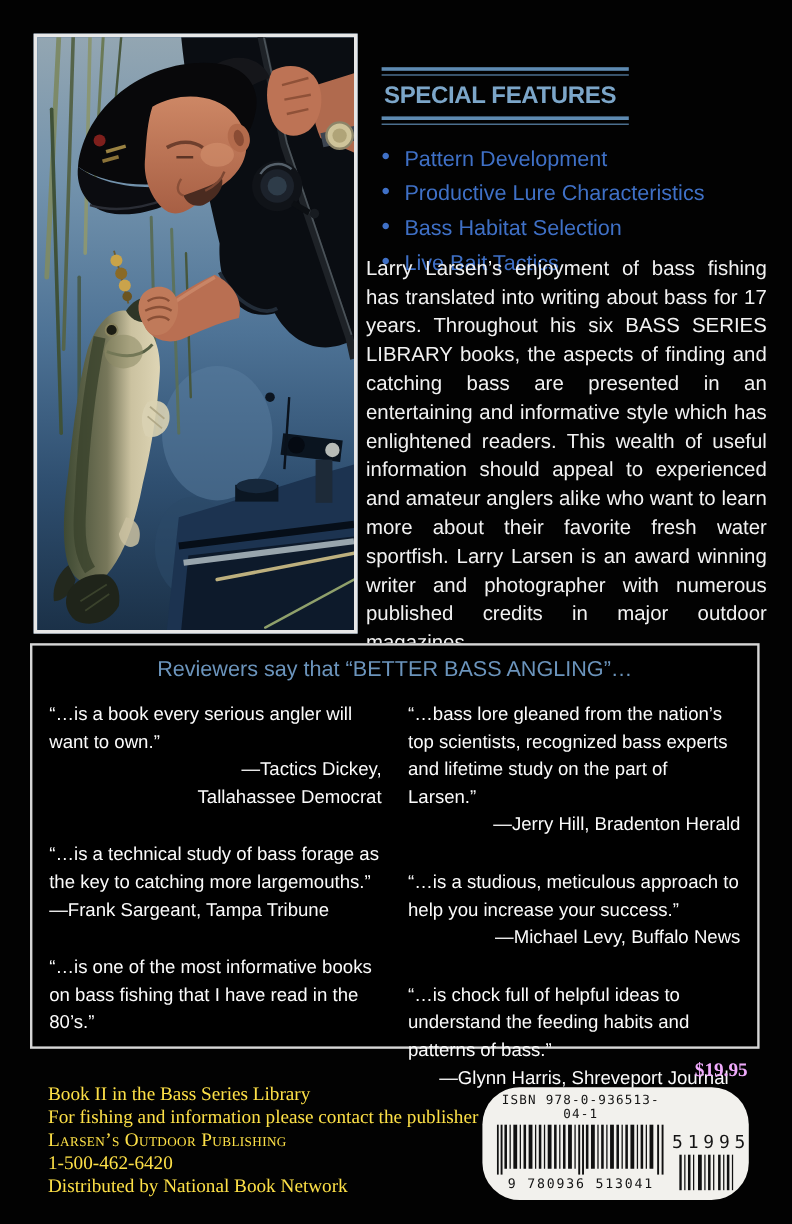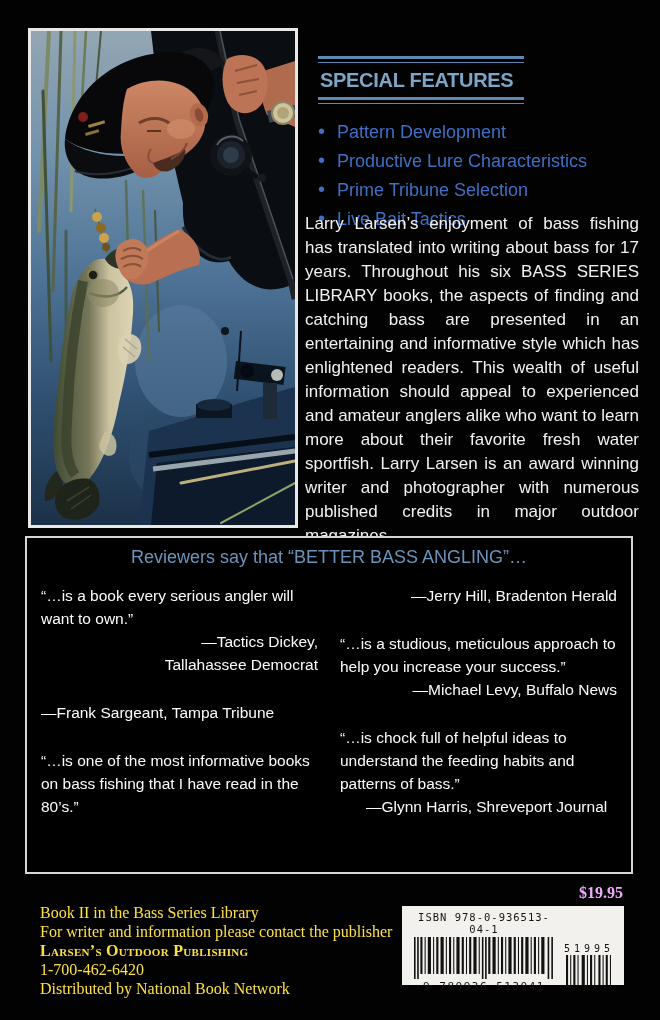--- a/index.html
+++ b/index.html
@@ -224,7 +224,7 @@
     <ul class="feature-list">
       <li><span class="dot">•</span><span>Pattern Development</span></li>
       <li><span class="dot">•</span><span>Productive Lure Characteristics</span></li>
-      <li><span class="dot">•</span><span>Prime Tribune Selection</span></li>
+      <li><span class="dot">•</span><span>Bass Habitat Selection</span></li>
       <li><span class="dot">•</span><span>Live Bait Tactics</span></li>
     </ul>
   </section>

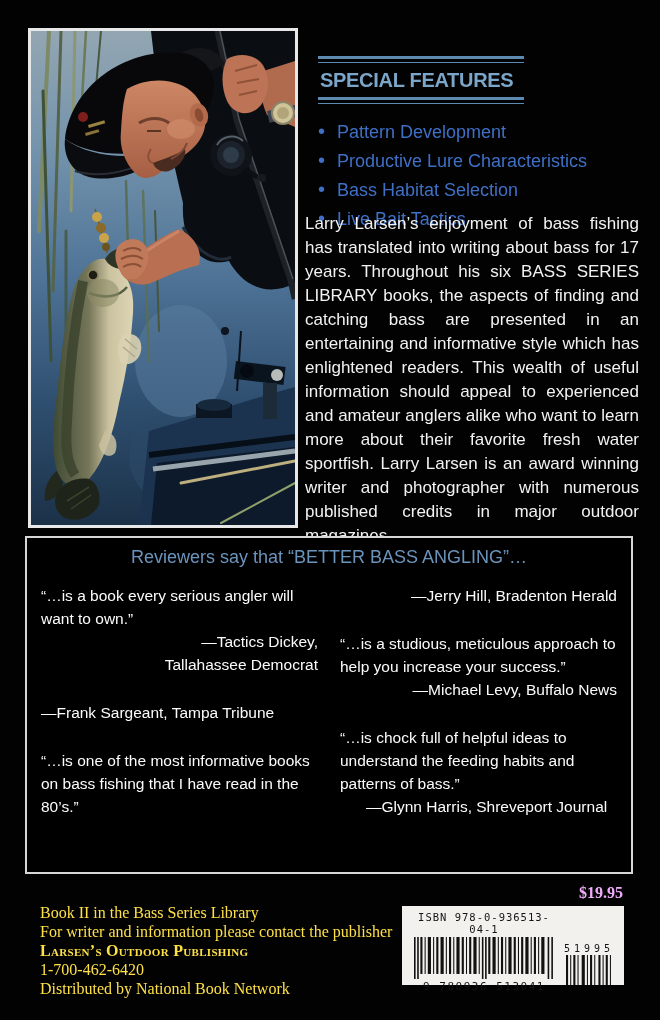--- a/index.html
+++ b/index.html
@@ -249,6 +249,7 @@
       </div>
       <div class="col">
         <div class="quote">
+          <p>“…bass lore gleaned from the nation’s top scientists, recognized bass experts and lifetime study on the part of Larsen.”</p>
           <p class="attr attr-right">—Jerry Hill, Bradenton Herald</p>
         </div>
         <div class="quote">

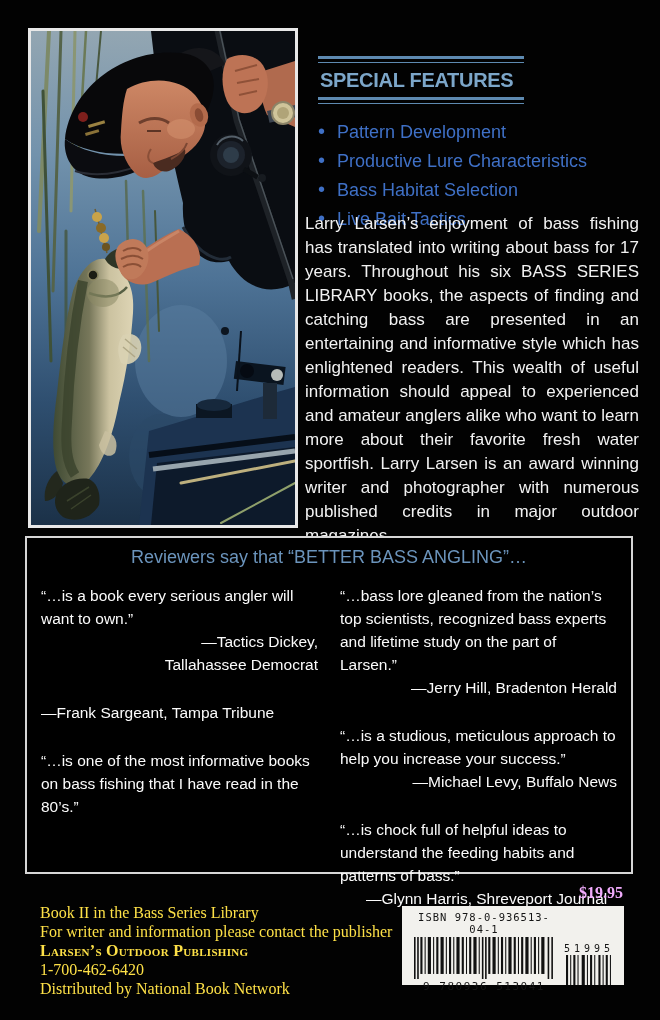--- a/index.html
+++ b/index.html
@@ -241,6 +241,7 @@
           <p class="attr attr-right">Tallahassee Democrat</p>
         </div>
         <div class="quote">
+          <p>“…is a technical study of bass forage as the key to catching more largemouths.”</p>
           <p class="attr">—Frank Sargeant, Tampa Tribune</p>
         </div>
         <div class="quote">

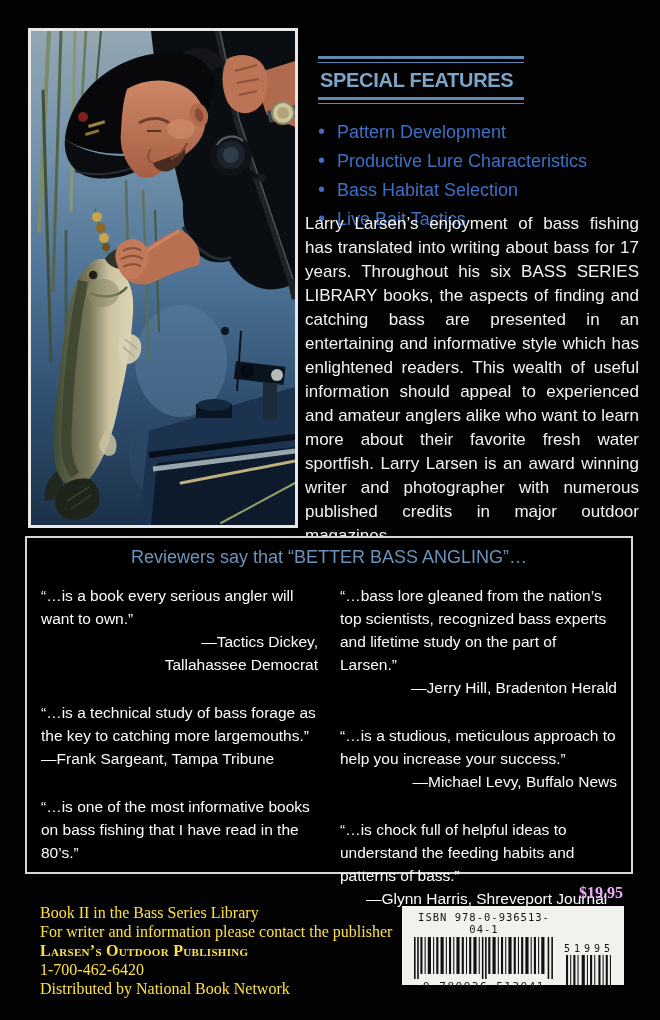--- a/index.html
+++ b/index.html
@@ -56,8 +56,8 @@
     font-family:"Liberation Serif",serif;font-size:16px;font-weight:bold;
   }
   .barcode-box{
-    position:absolute;left:402px;top:906px;width:222px;height:79px;
-    background:#f2f1ed;box-sizing:border-box;padding:5px 6px 0 8px;
+    position:absolute;left:402px;top:906px;width:222px;height:94px;
+    background:#f2f1ed;box-sizing:border-box;padding:5px 6px 0 8px;border-radius:31px;
   }
   .isbn{
     font-family:"DejaVu Sans Mono",monospace;font-size:10.5px;letter-spacing:1px;

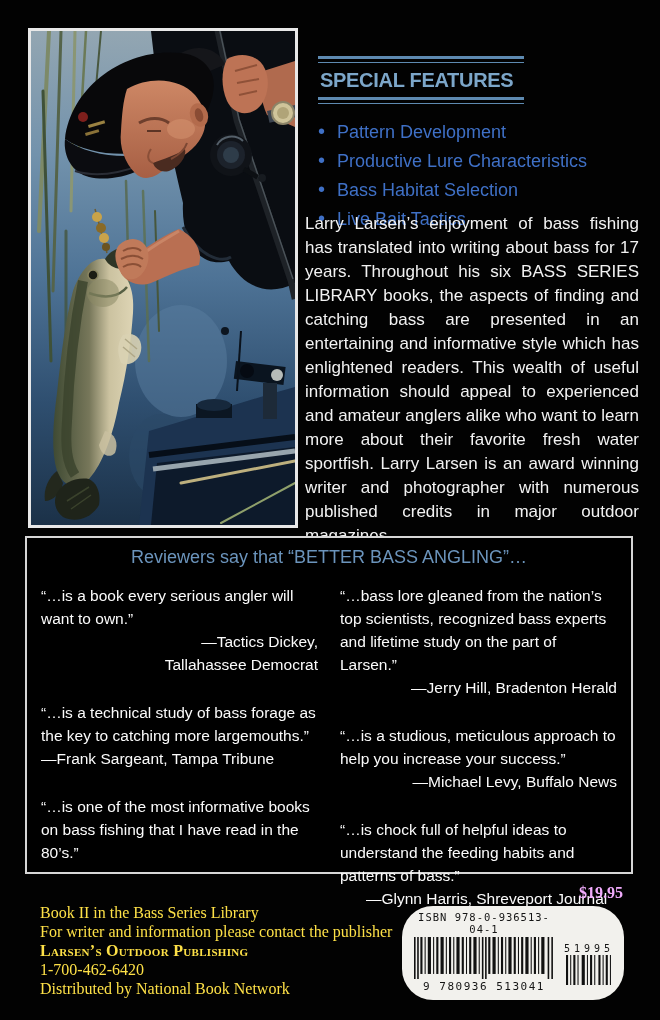--- a/index.html
+++ b/index.html
@@ -267,7 +267,7 @@
 
   <div class="pub">
     <p>Book II in the Bass Series Library</p>
-    <p>For writer and information please contact the publisher</p>
+    <p>For fishing and information please contact the publisher</p>
     <p class="smallcaps">Larsen’s Outdoor Publishing</p>
     <p>1-700-462-6420</p>
     <p>Distributed by National Book Network</p>

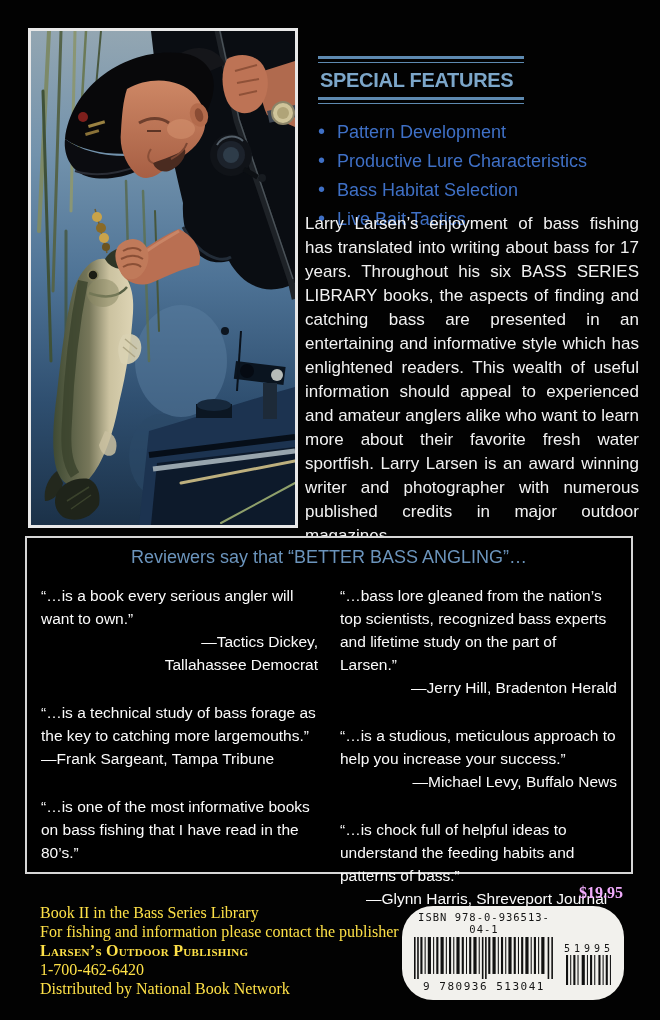--- a/index.html
+++ b/index.html
@@ -50,7 +50,7 @@
     font-family:"Liberation Serif",serif;font-size:16px;line-height:19px;
   }
   .pub p{margin:0;}
-  .pub .smallcaps{font-variant:small-caps;font-weight:bold;letter-spacing:0.3px;}
+  .pub .smallcaps{font-variant:small-caps;font-weight:normal;letter-spacing:0.3px;}
   .price{
     position:absolute;right:37px;top:884px;color:#f0abfc;
     font-family:"Liberation Serif",serif;font-size:16px;font-weight:bold;

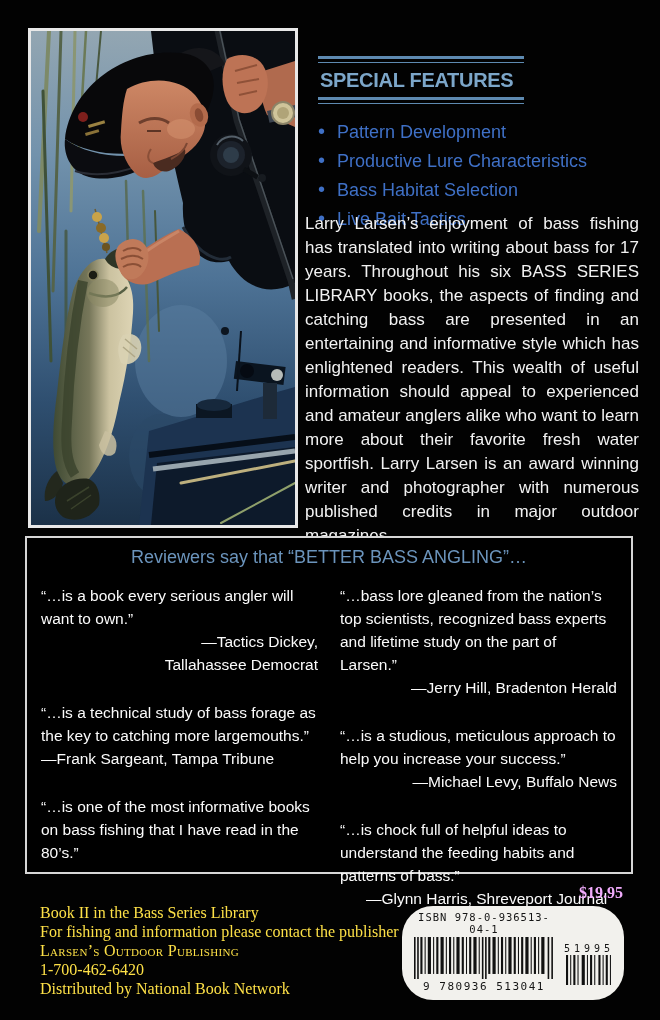--- a/index.html
+++ b/index.html
@@ -72,7 +72,7 @@
   }
   .addon{width:58px;margin-left:2px;padding-top:6px;}
   .addon-digits{
-    font-family:"DejaVu Sans Mono",monospace;font-size:10px;letter-spacing:4px;
+    font-family:"DejaVu Sans Mono",monospace;font-size:15px;letter-spacing:4px;
     color:#141414;text-align:center;margin-bottom:1px;
   }
   .bars-addon{display:block;width:46px;height:30px;margin:0 auto;}

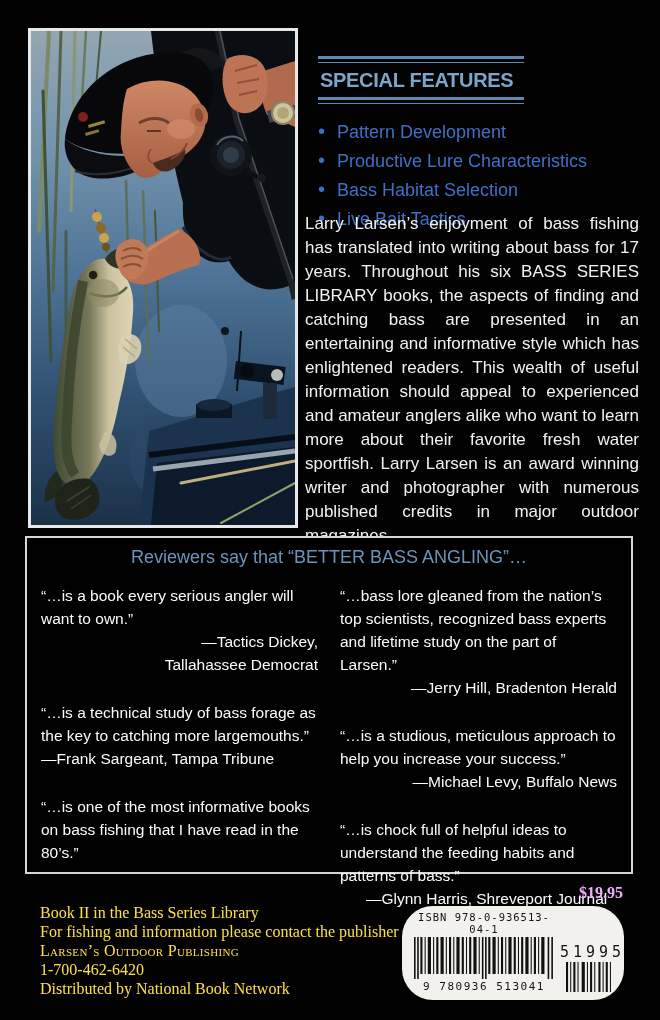--- a/index.html
+++ b/index.html
@@ -269,7 +269,7 @@
     <p>Book II in the Bass Series Library</p>
     <p>For fishing and information please contact the publisher</p>
     <p class="smallcaps">Larsen’s Outdoor Publishing</p>
-    <p>1-700-462-6420</p>
+    <p>1-500-462-6420</p>
     <p>Distributed by National Book Network</p>
   </div>
 

